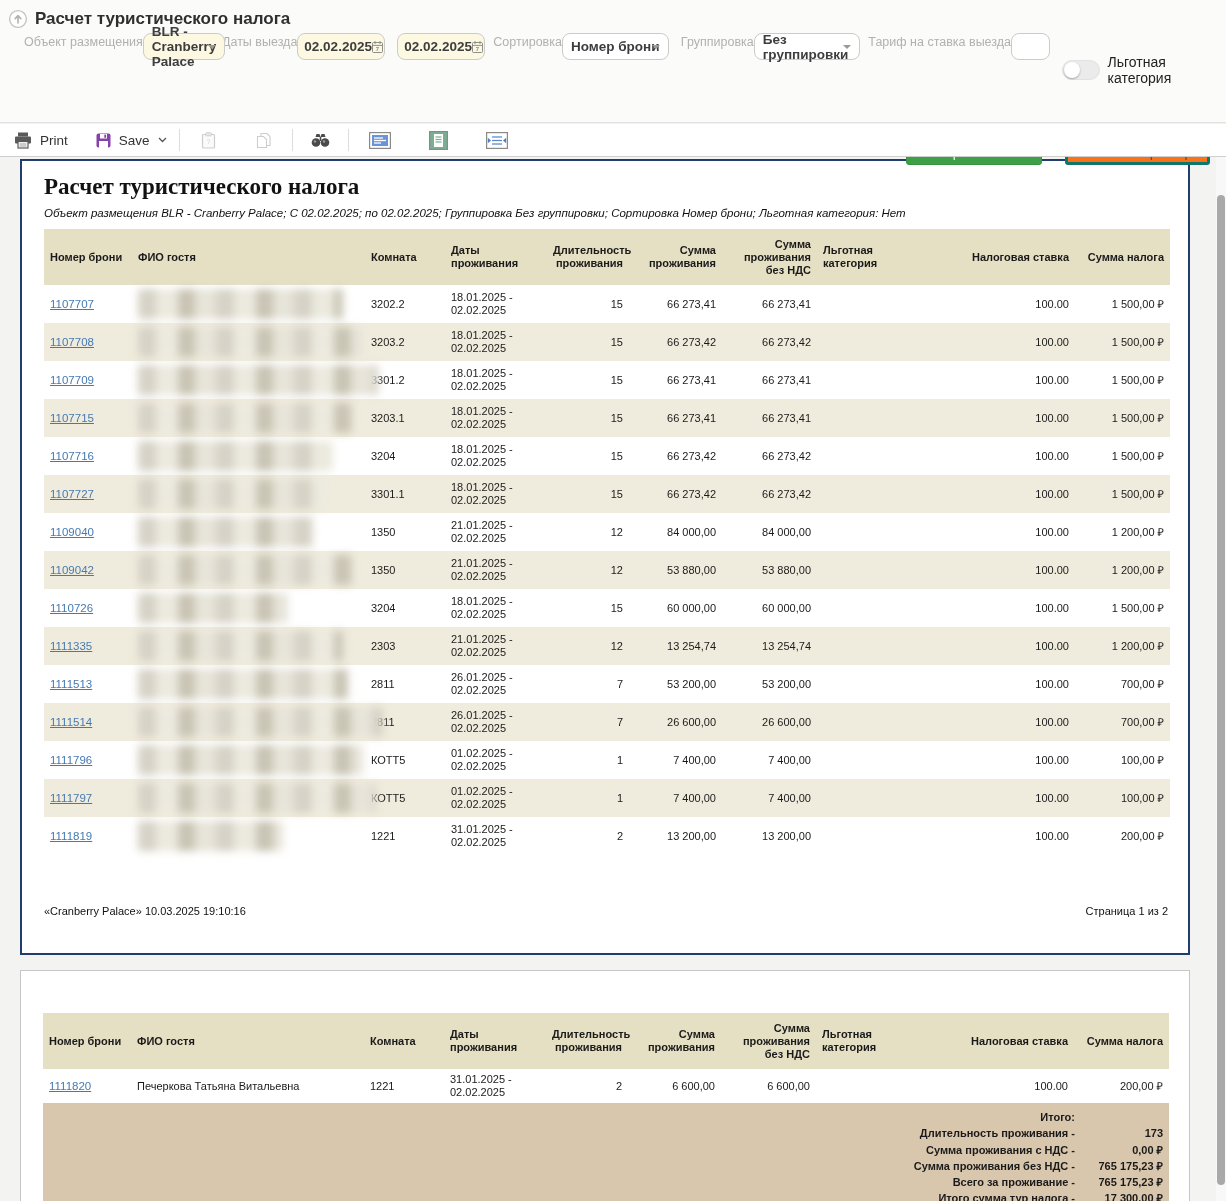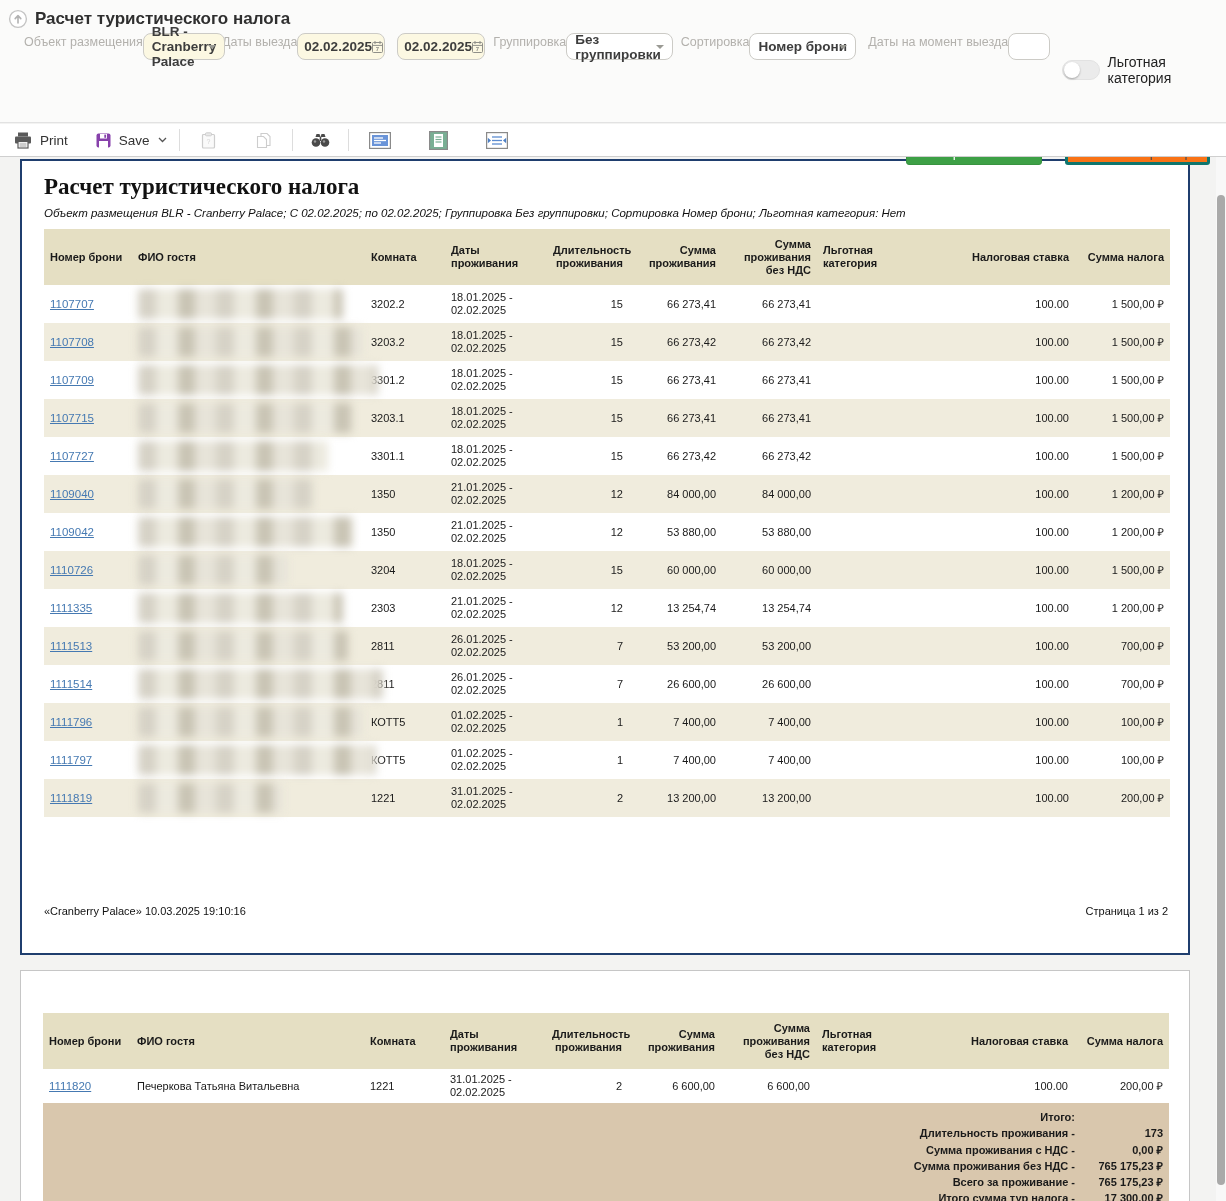--- a/index.html
+++ b/index.html
@@ -130,15 +130,15 @@
       </div>
     </div>
     <div class="fgroup" style="margin-left:8px; width:190px;">
+      <div class="flabel">Сортировка</div>
+      <div class="field select">
+        <span>Номер брони</span>
+      </div>
+    </div>
+    <div class="fgroup" style="margin-left:8px; width:190px;">
       <div class="flabel">Группировка</div>
       <div class="field select">
         <span>Без группировки</span>
-      </div>
-    </div>
-    <div class="fgroup" style="margin-left:8px; width:190px;">
-      <div class="flabel">Сортировка</div>
-      <div class="field select">
-        <span>Номер брони</span>
       </div>
     </div>
     <div class="fgroup" style="margin-left:8px; width:192px;">

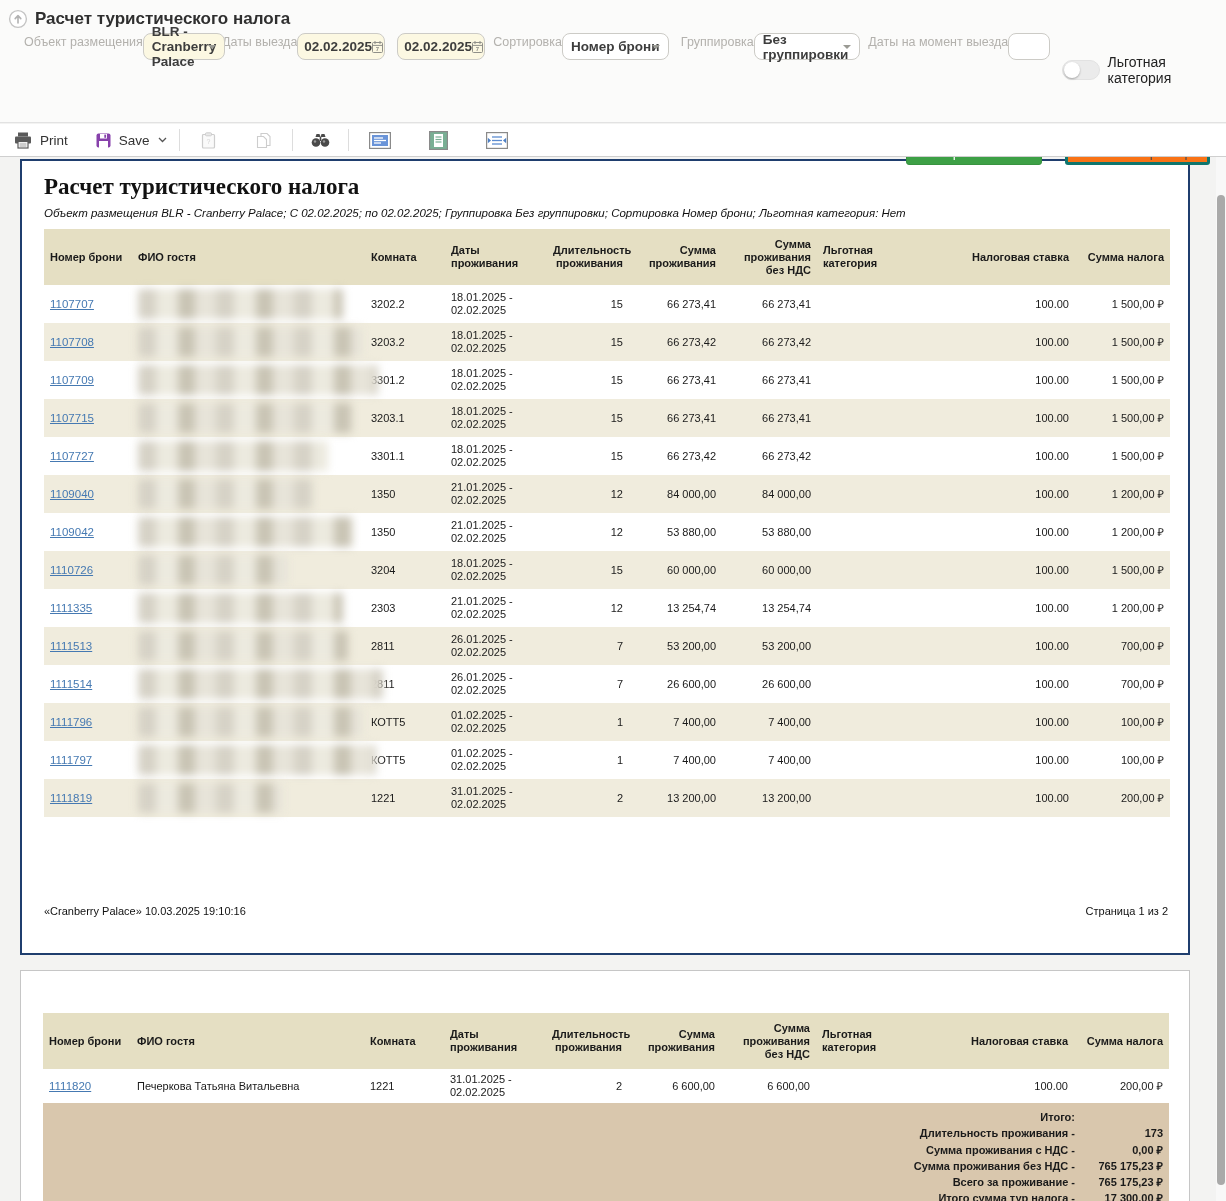--- a/index.html
+++ b/index.html
@@ -142,7 +142,7 @@
       </div>
     </div>
     <div class="fgroup" style="margin-left:8px; width:192px;">
-      <div class="flabel">Даты на момент выезда</div>
+      <div class="flabel">Тариф на ставка выезда</div>
       <div class="field" style="padding:0 4px;">
         <input class="tariff-input" type="text" value="" style="">
       </div>

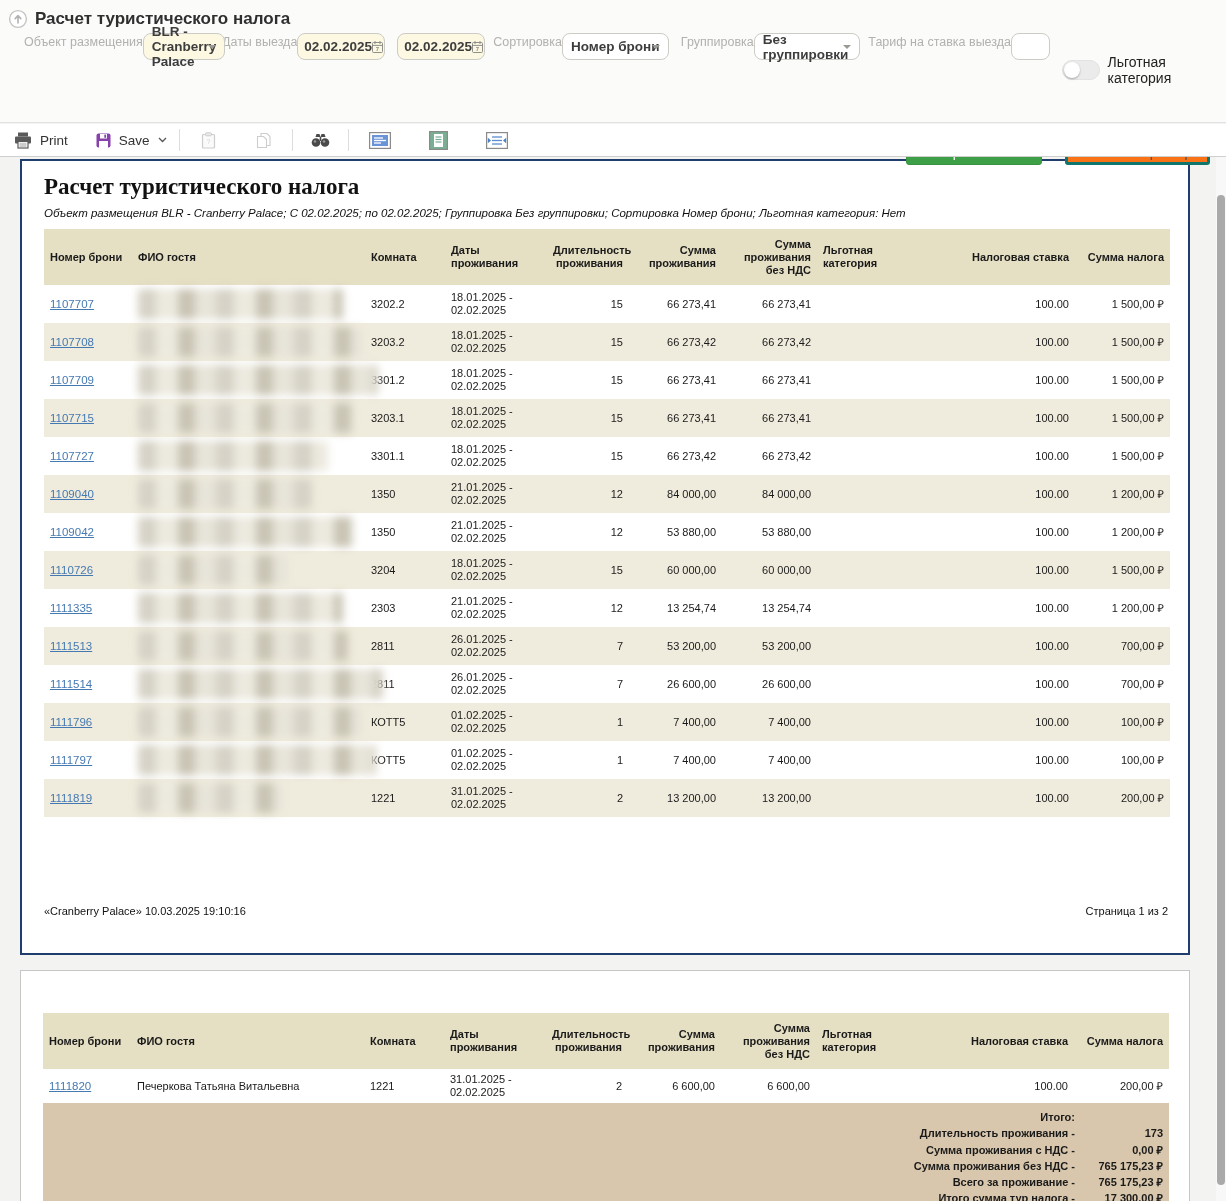--- a/index.html
+++ b/index.html
@@ -349,6 +349,23 @@
               <td class="ar">15</td>
               <td class="ar">66 273,41</td>
               <td class="ar">66 273,41</td>
+              <td class="al"></td>
+              <td class="ar">100.00</td>
+              <td class="ar">1 500,00 ₽</td>
+            </tr>
+            <tr>
+              <td class="al"><a class="booking-link">1107716</a></td>
+              <td class="al">
+                <div class="blob" style="width: 195px;"></div>
+              </td>
+              <td class="al">3204</td>
+              <td class="al">
+                <div>18.01.2025 -</div>
+                <div>02.02.2025</div>
+              </td>
+              <td class="ar">15</td>
+              <td class="ar">66 273,42</td>
+              <td class="ar">66 273,42</td>
               <td class="al"></td>
               <td class="ar">100.00</td>
               <td class="ar">1 500,00 ₽</td>

